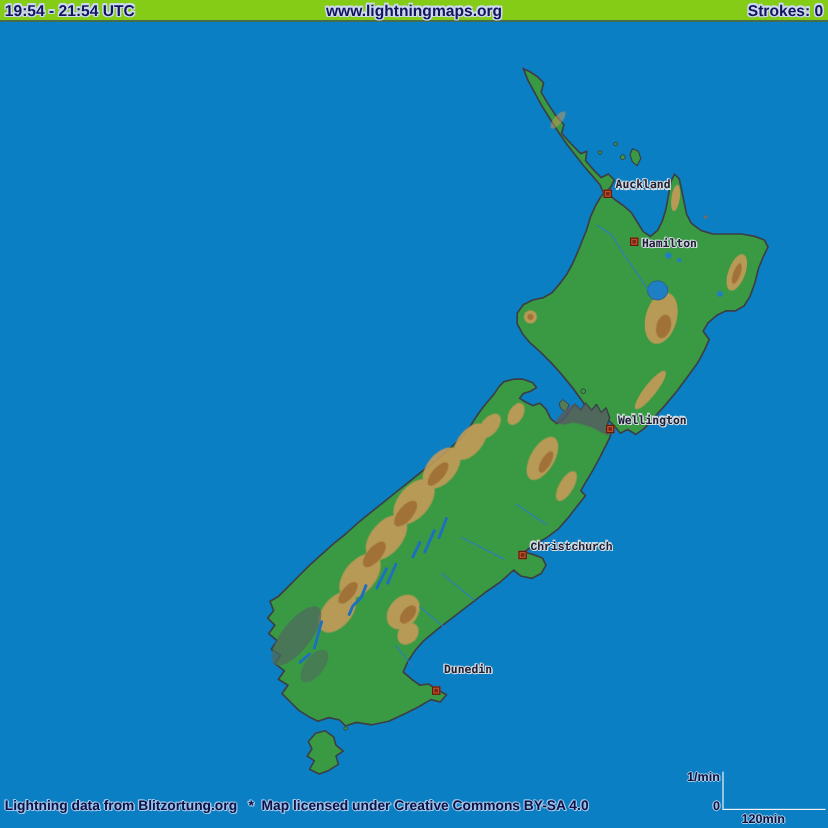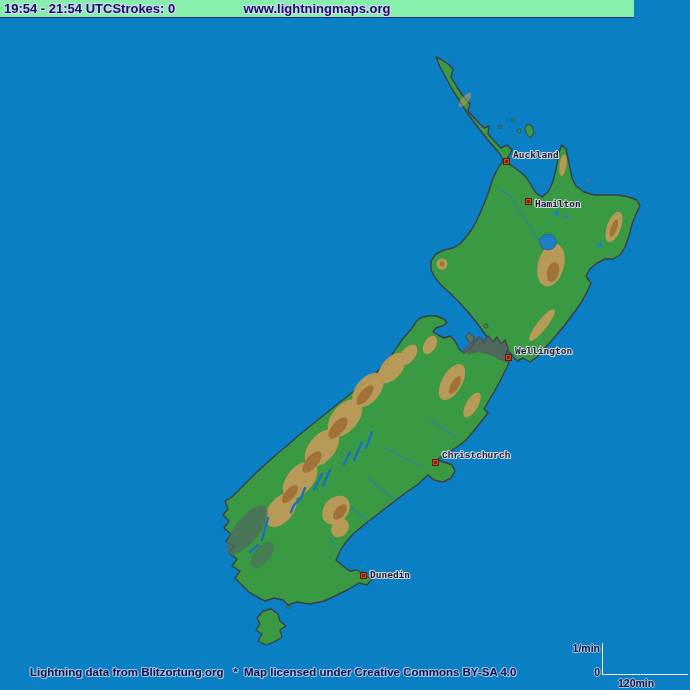--- a/index.html
+++ b/index.html
@@ -7,9 +7,9 @@
        background:#0b7fc4;font-family:"Liberation Sans",sans-serif;}
 
   
-  #topbar{position:absolute;left:0;top:0;width:634px;height:17px;
-          background:#86efac;border-bottom:1px solid #1d2f72;
-          display:flex;align-items:center;justify-content:flex-start;
+  #topbar{position:absolute;left:0;top:0;width:690px;height:17px;
+          background:#84cc16;border-bottom:1px solid #1d2f72;
+          display:flex;align-items:center;justify-content:space-between;
           z-index:30;}
   .bar-text{font-size:13px;font-weight:bold;color:#14145a;line-height:17px;
             text-shadow:1px 0 0 #cdd9f0,-1px 0 0 #cdd9f0,0 1px 0 #cdd9f0,0 -1px 0 #cdd9f0,

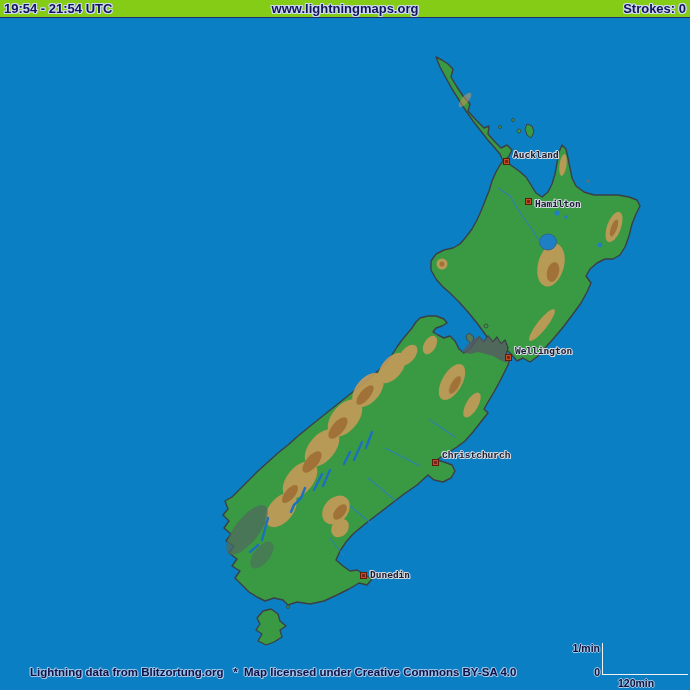--- a/index.html
+++ b/index.html
@@ -184,7 +184,7 @@
       <div class="city-marker" style="left: 432px; top: 459px;"></div>
       <div class="city-label" style="left: 442px; top: 450px; font-family: Liberation Mono, monospace;">Christchurch</div>
       <div class="city-marker" style="left: 360px; top: 572px;"></div>
-      <div class="city-label" style="left: 370px; top: 569px;">Dunedin</div>
+      <div class="city-label" style="left: 370px; top: 553px;">Dunedin</div>
     </div>
 
   <div id="legend">

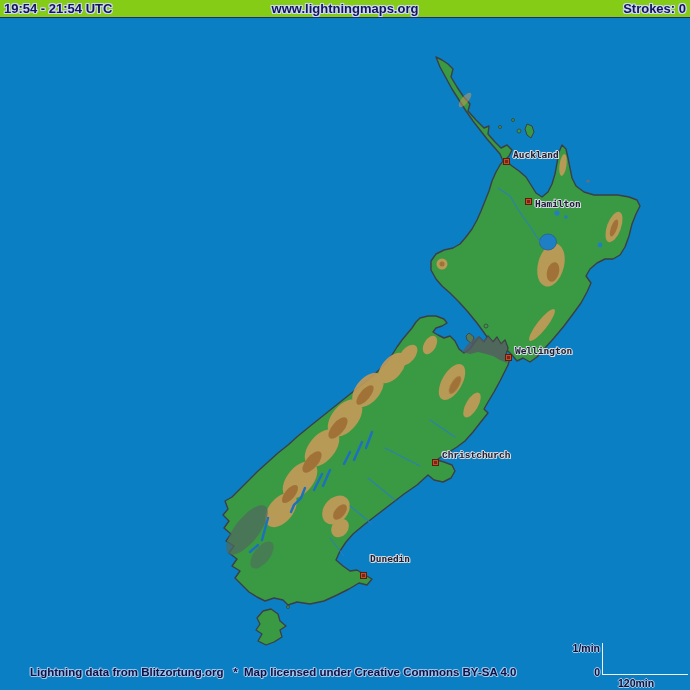--- a/index.html
+++ b/index.html
@@ -46,7 +46,7 @@
   #footer-credit{position:absolute;left:4px;top:666px;z-index:20;white-space:pre;
                  font-size:11.5px;font-weight:bold;color:#10104a;
                  text-shadow:1px 0 0 #9ec6e6,-1px 0 0 #9ec6e6,0 1px 0 #9ec6e6,0 -1px 0 #9ec6e6,
-                             1px 1px 0 #9ec6e6,-1px -1px 0 #9ec6e6;margin-left:26px;}
+                             1px 1px 0 #9ec6e6,-1px -1px 0 #9ec6e6;}
 </style>
 </head>
 <body>

